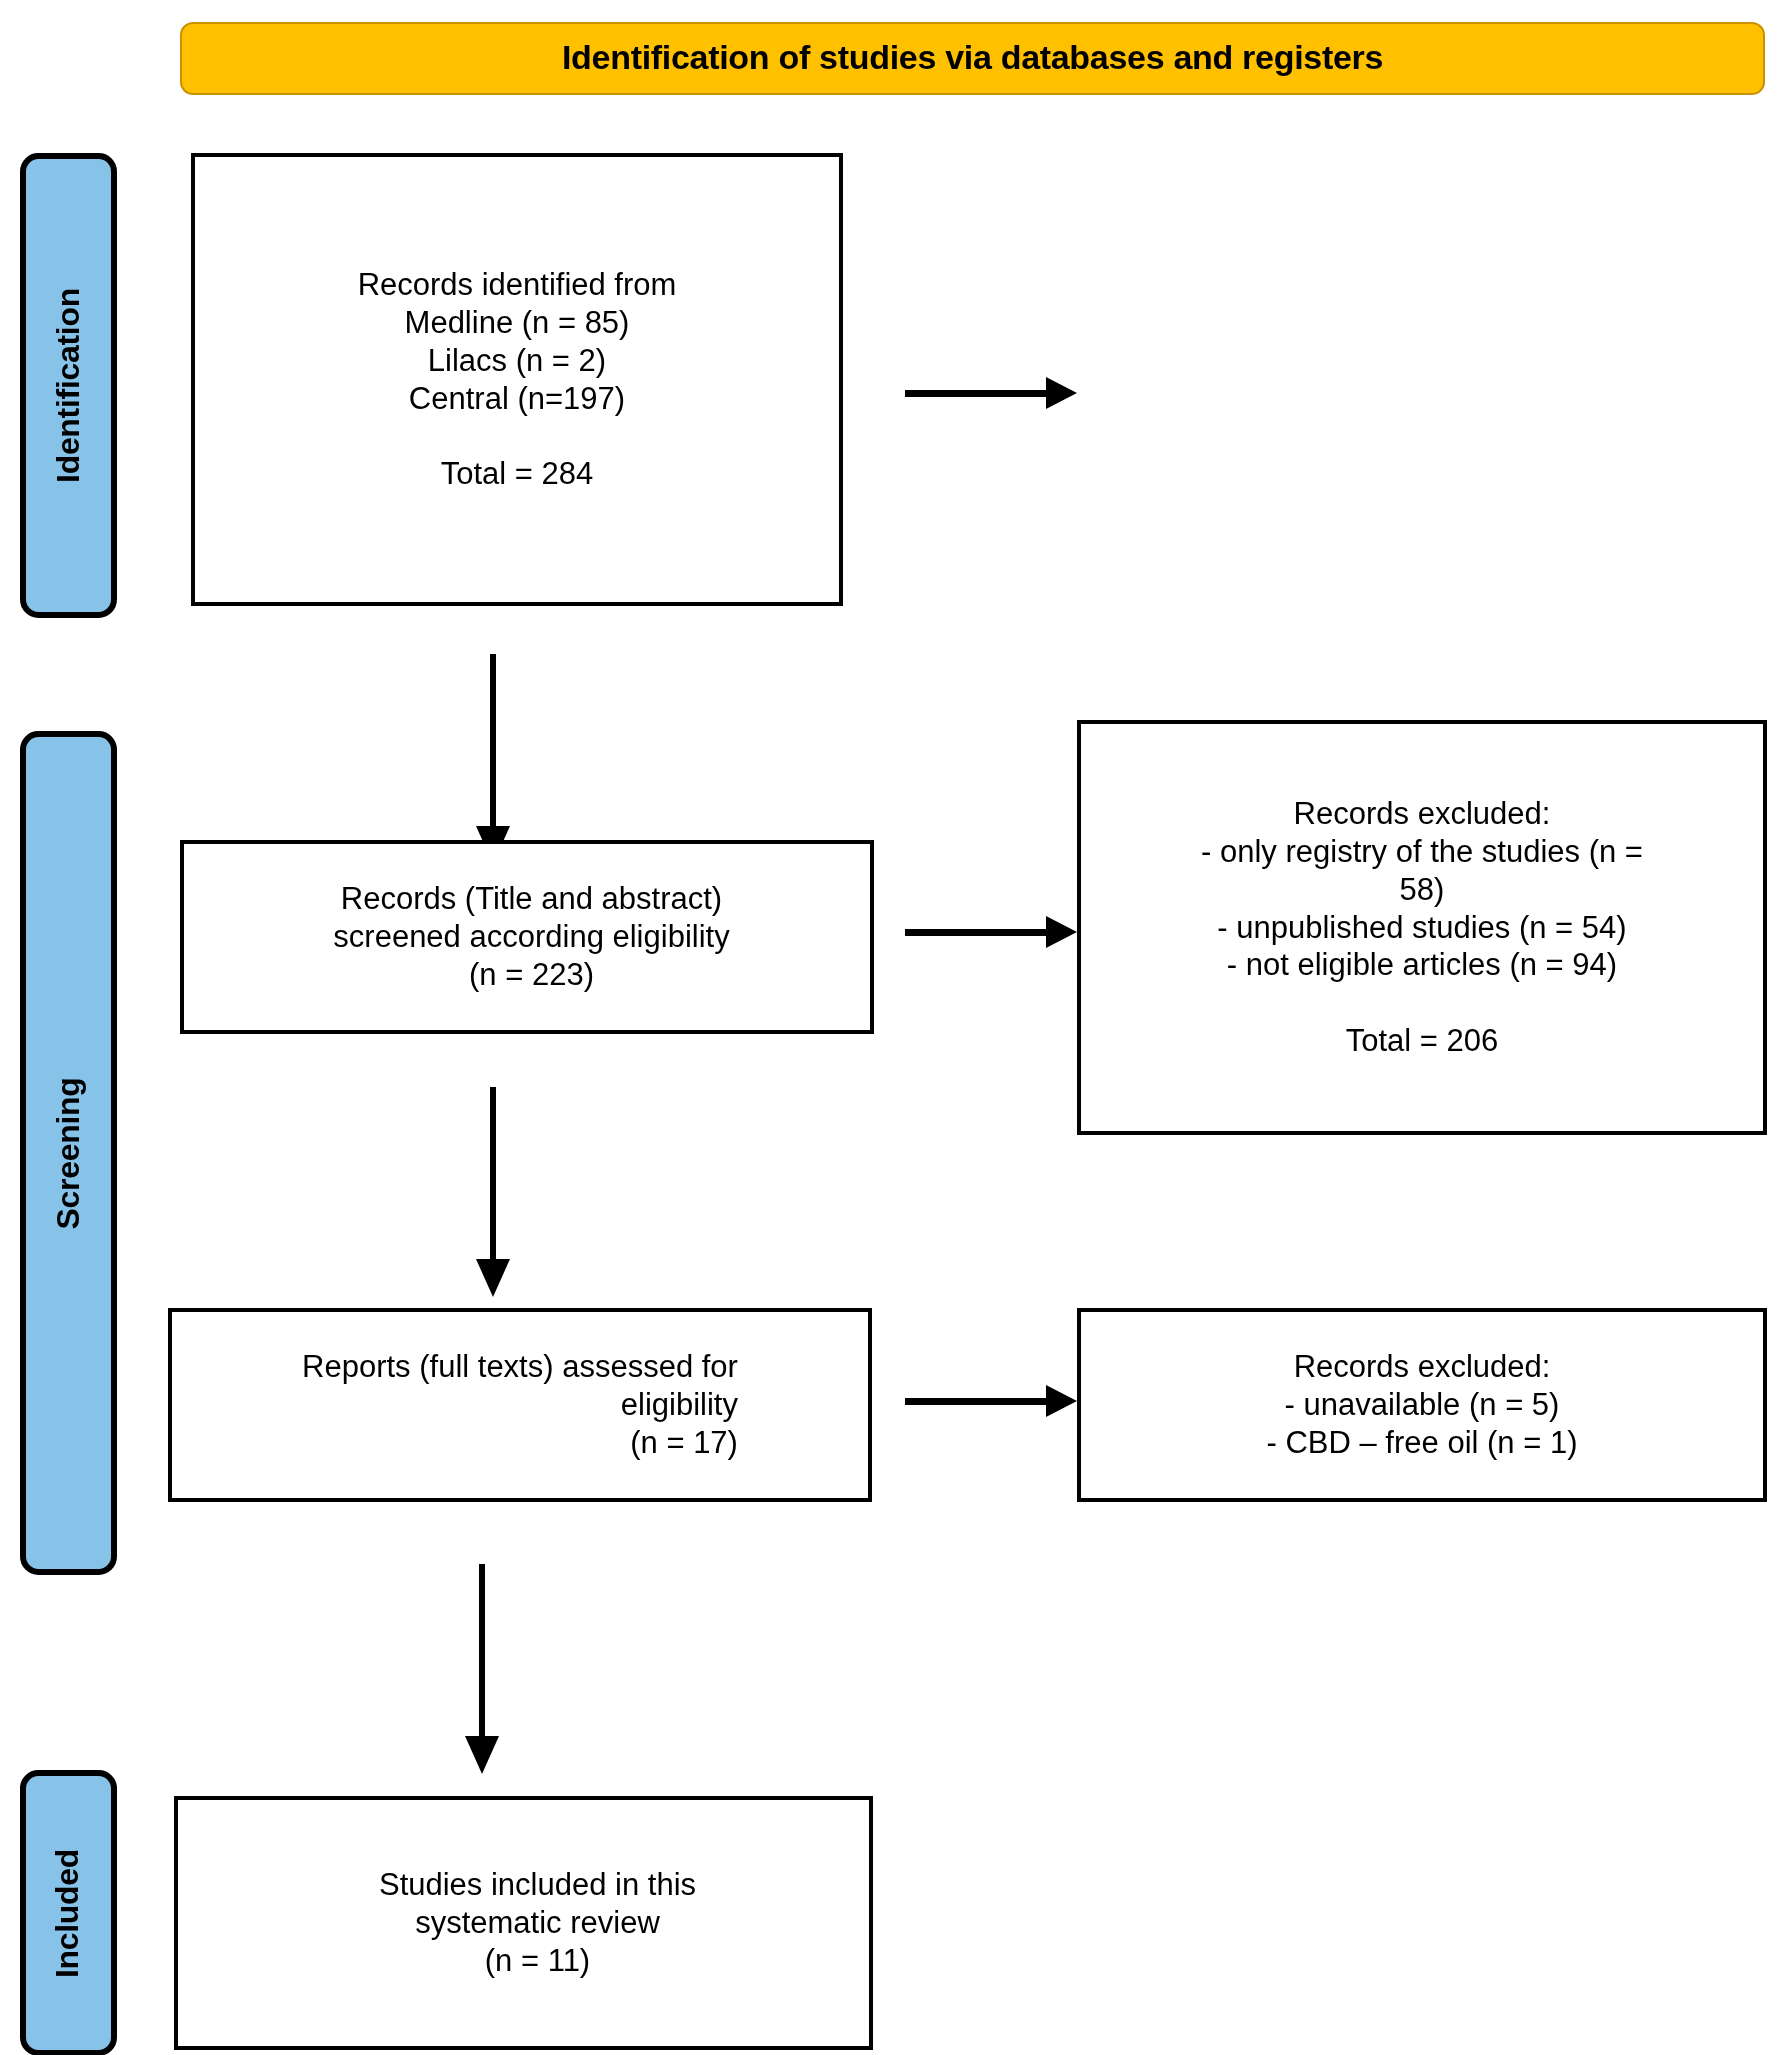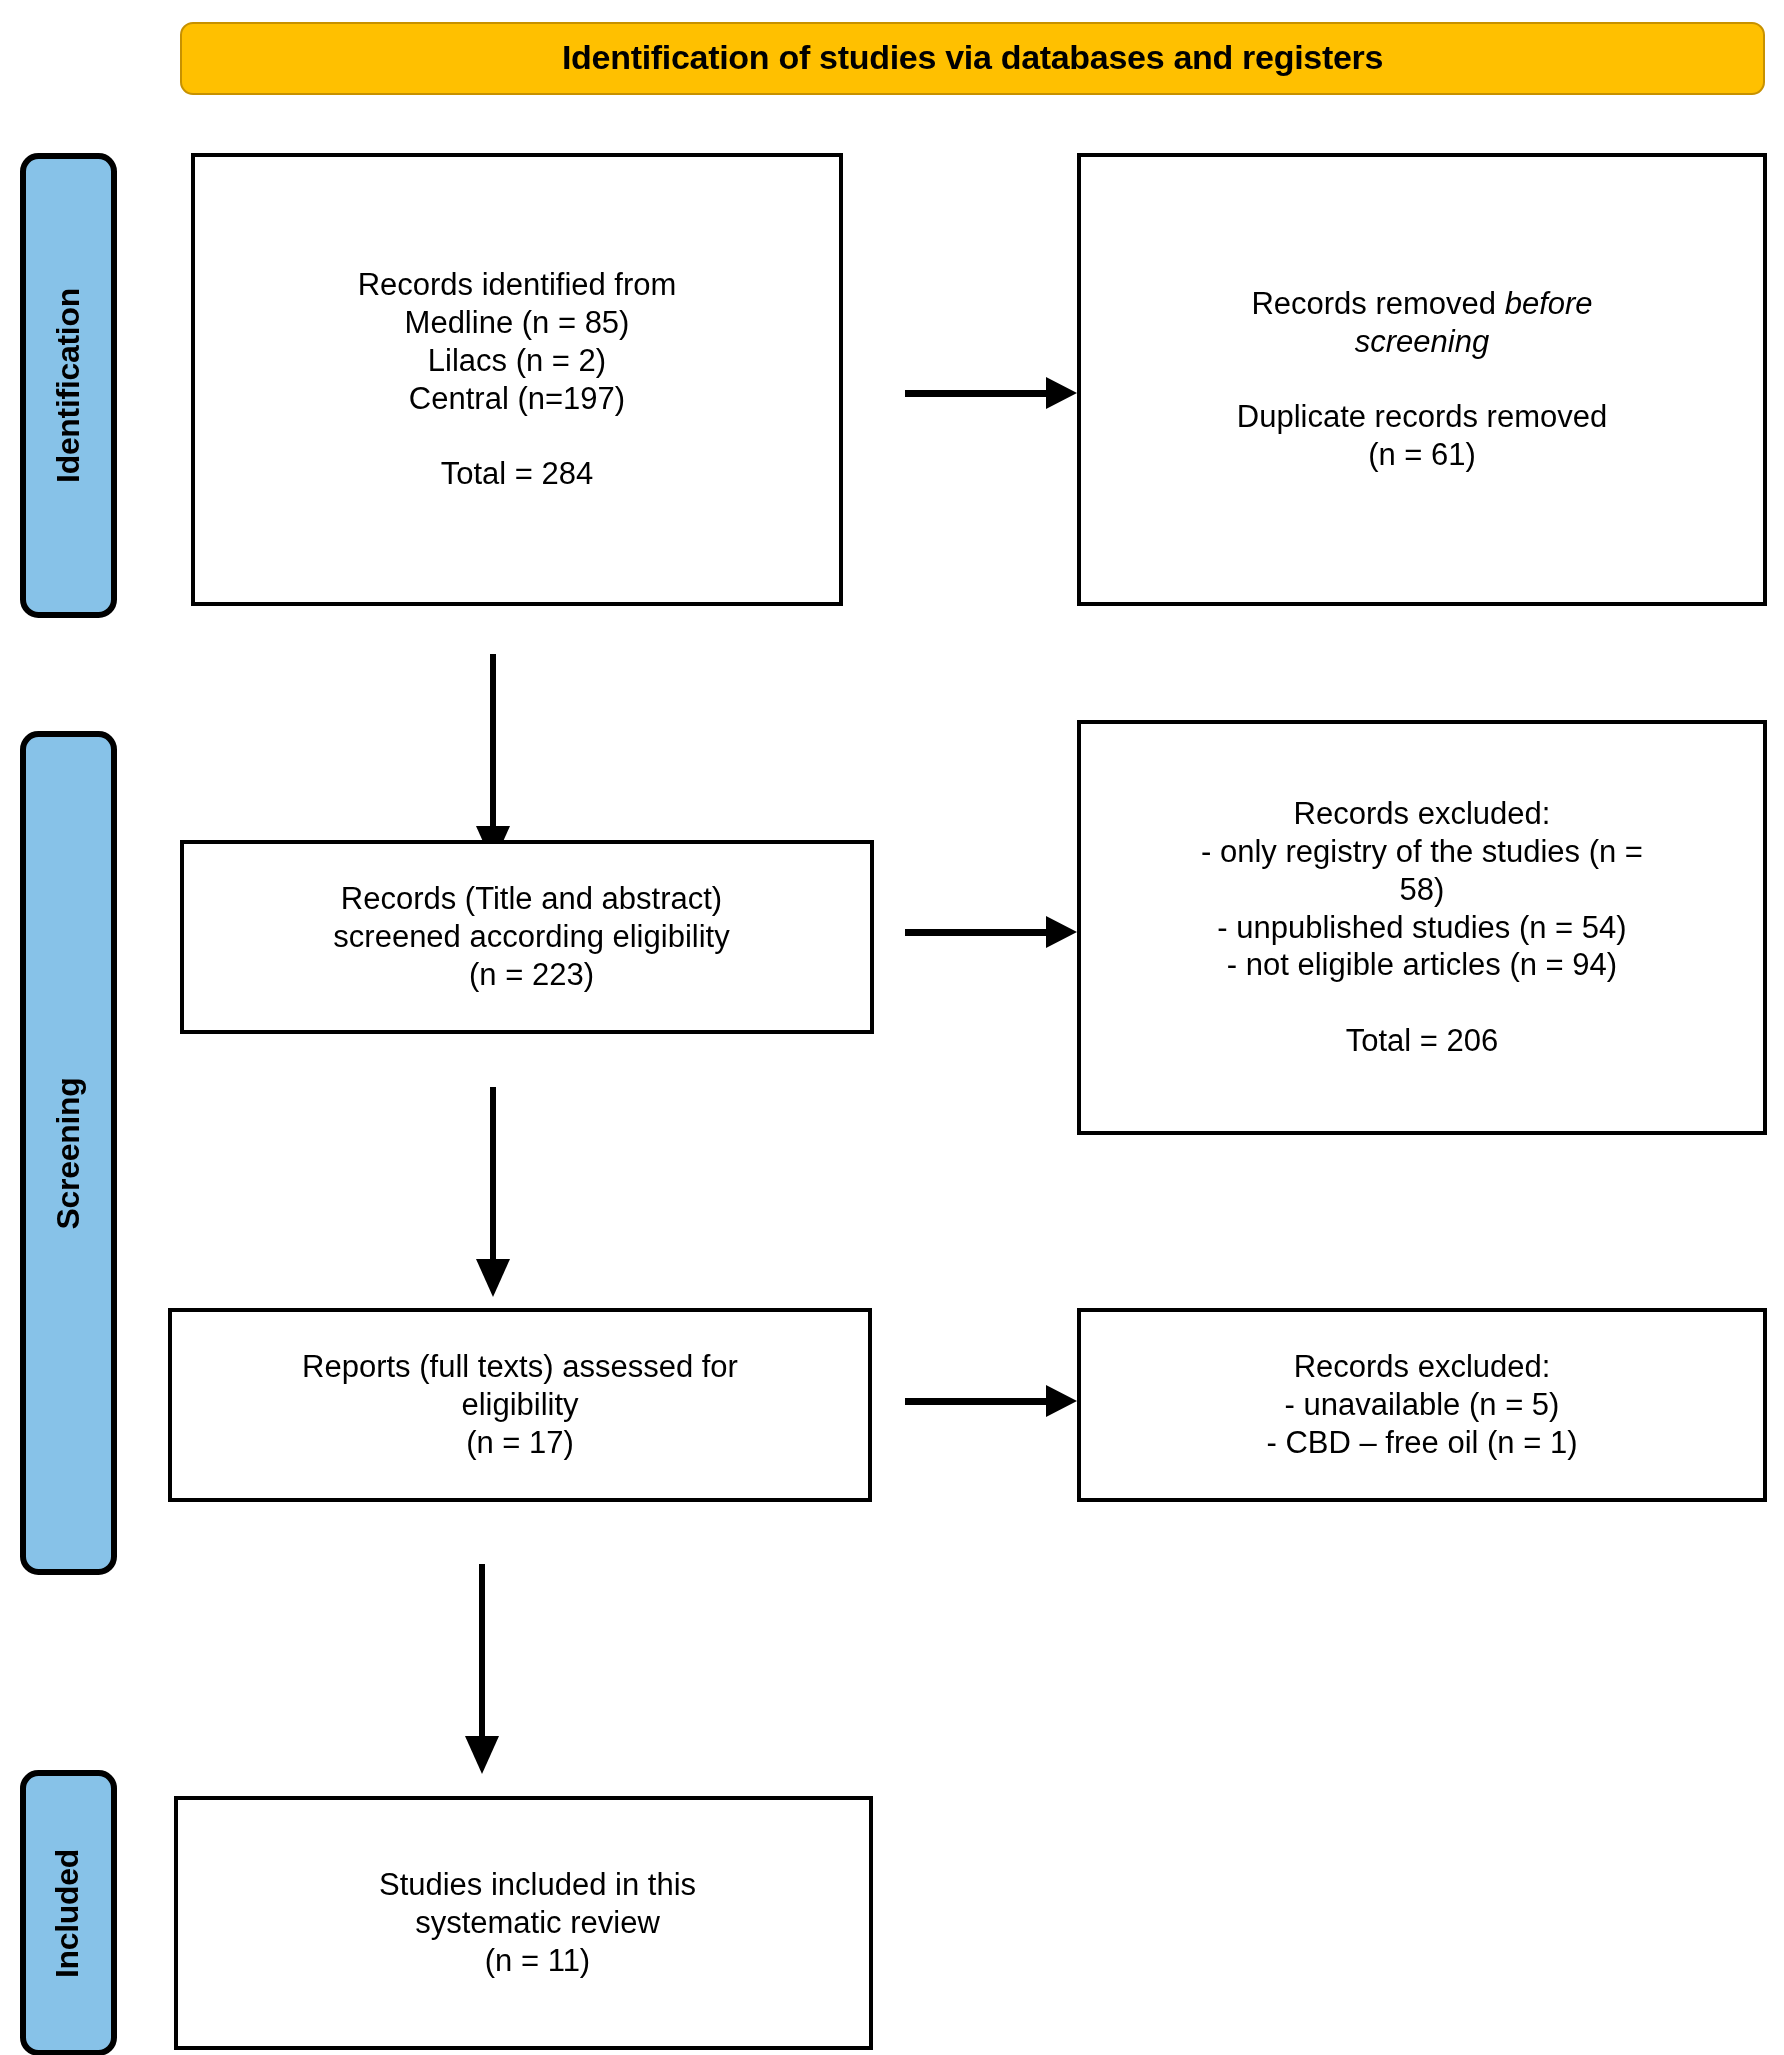--- a/index.html
+++ b/index.html
@@ -155,9 +155,6 @@
 Total = 284</span>
   </div>
 
-  <div class="flow-box" style="left:1077px; top:153px; width:690px; height:453px;">
-    <span class="box-text"><span>Records removed </span><span class="ital">before</span><br><span class="ital">screening</span><br><br><span>Duplicate records removed</span><br><span>(n = 61)</span></span>
-  </div>
 
   <div class="arrow-h" style="left:905px; top:390px; width:172px;">
     <div class="shaft" style="width:142px;"></div>

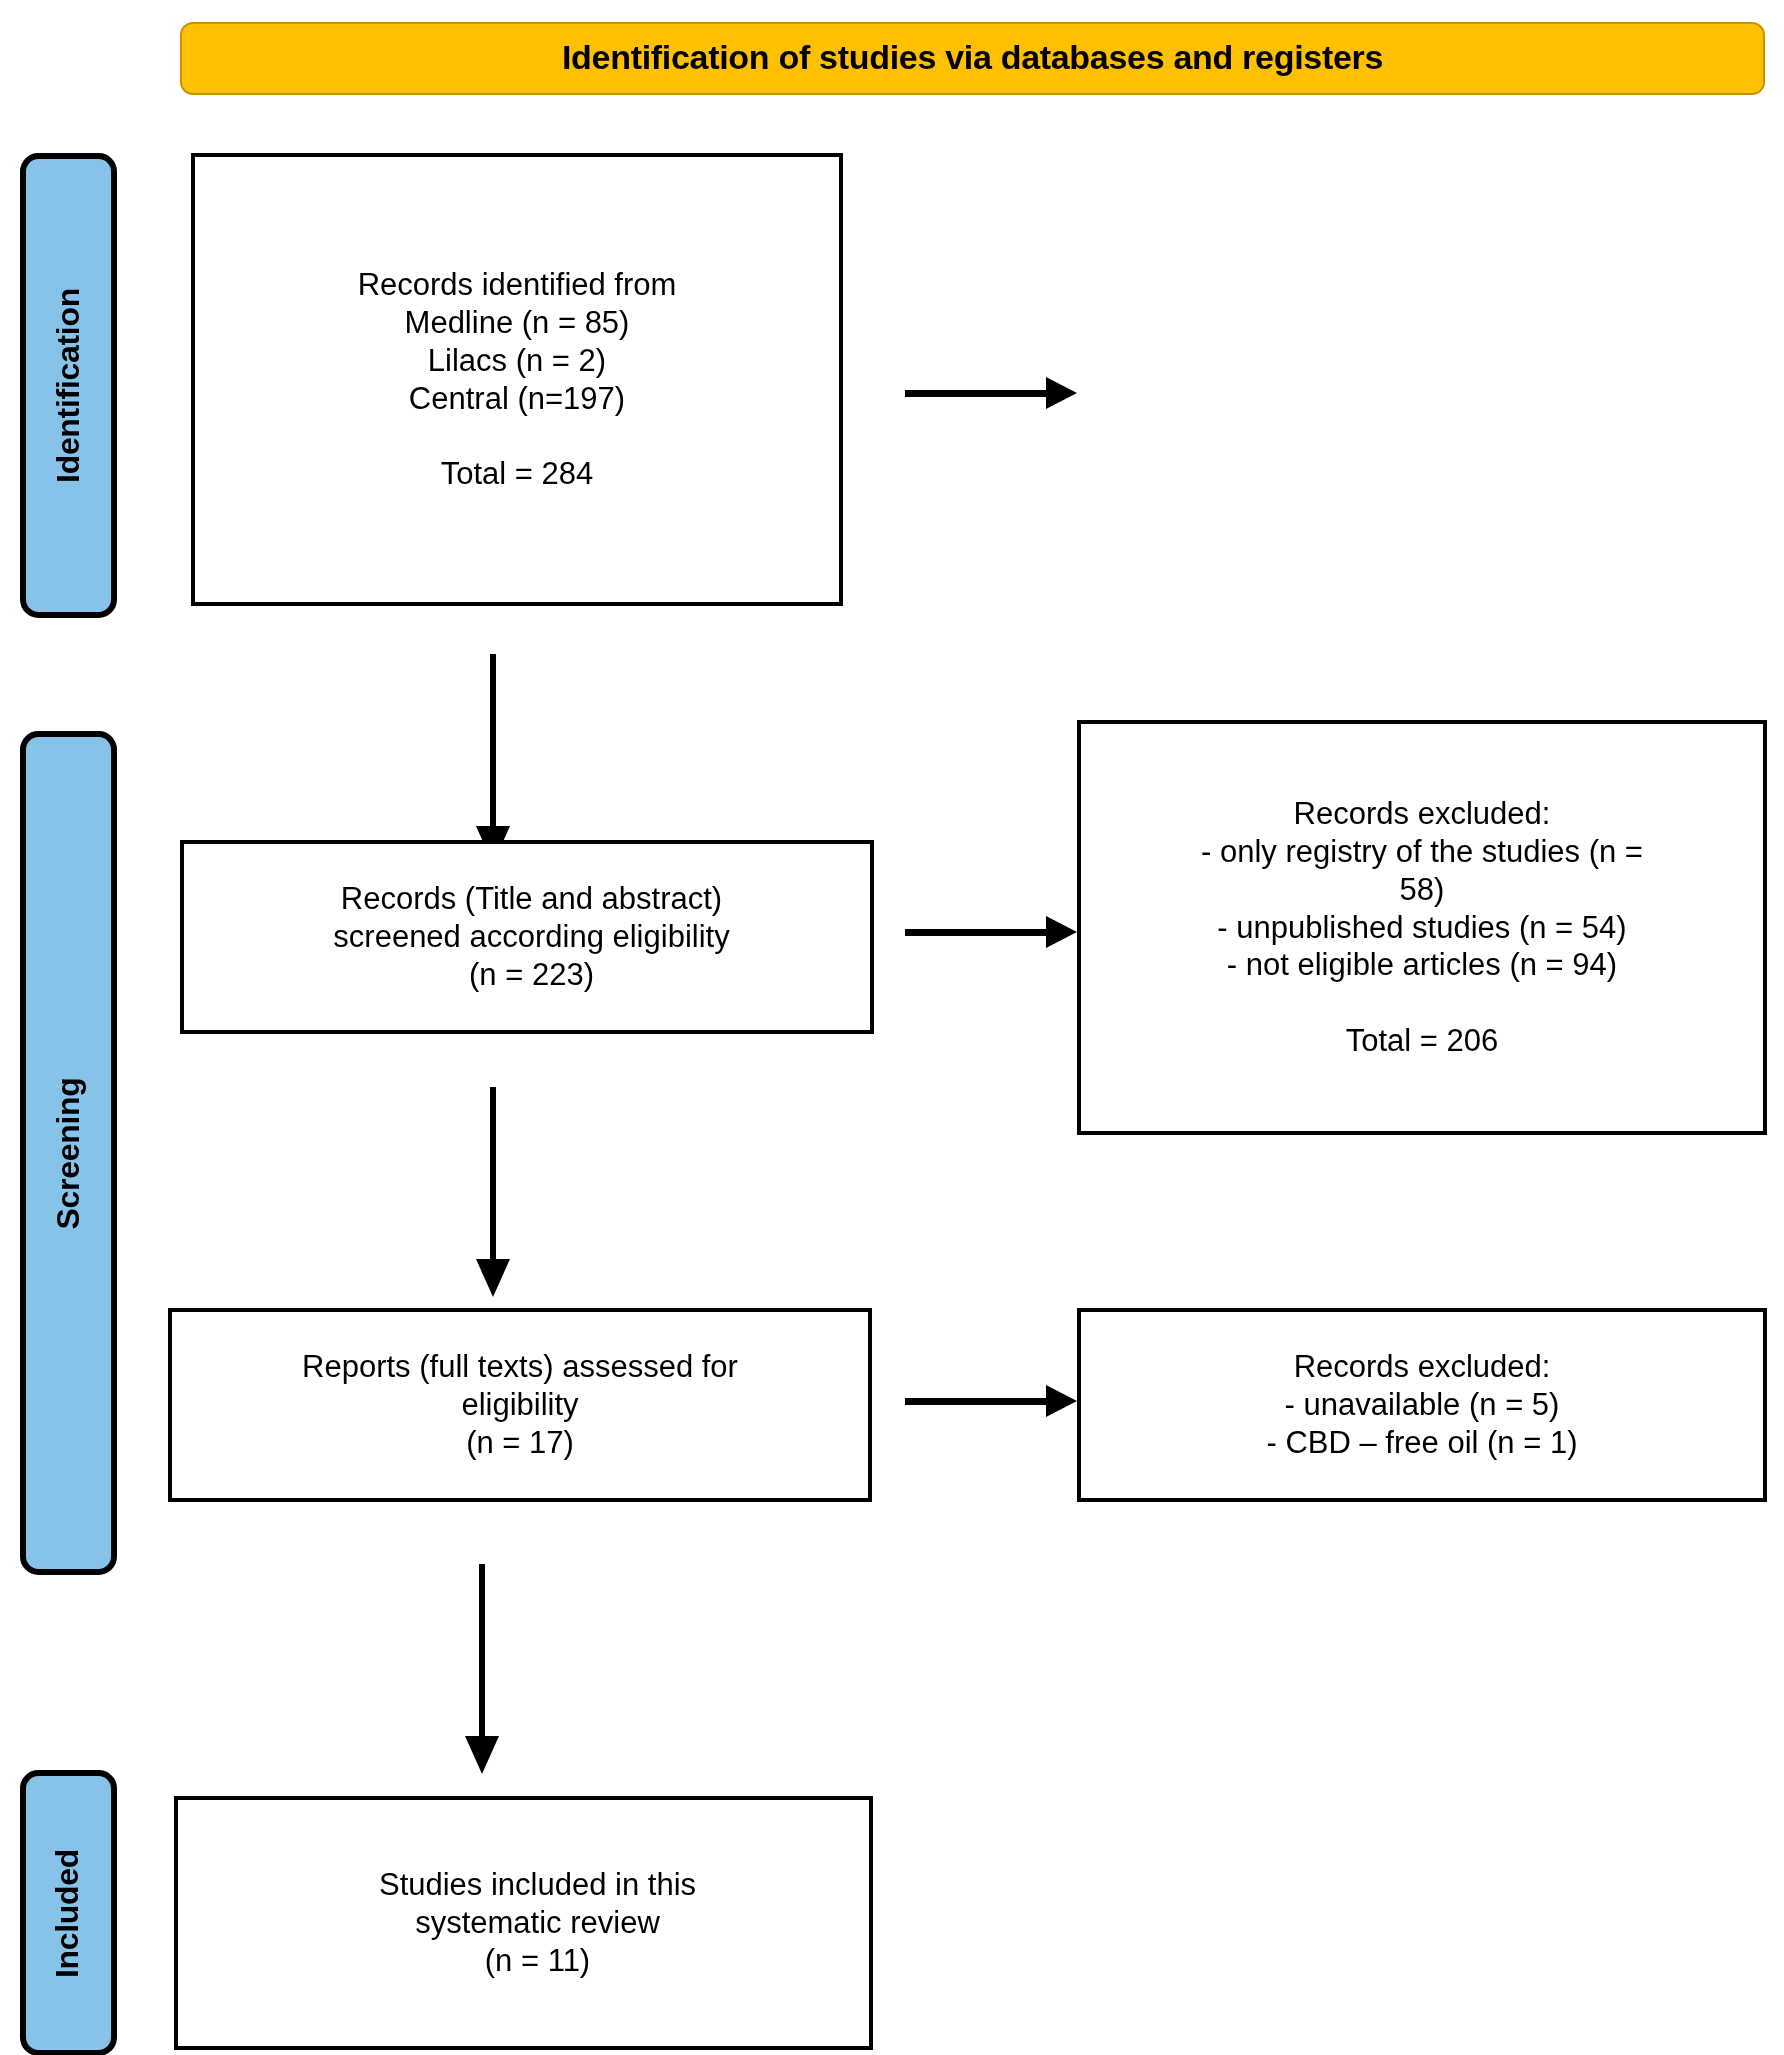--- a/index.html
+++ b/index.html
@@ -192,7 +192,7 @@
     <div class="head" style="top:172px;"></div>
   </div>
 
-  <div class="flow-box" style="left:168px; top:1308px; width:704px; height:194px;">
+  <div class="flow-box" style="left:168px; top:1308px; width:704px; height:194px;text-align:right;">
     <span class="box-text">Reports (full texts) assessed for
 eligibility
 (n = 17)</span>

